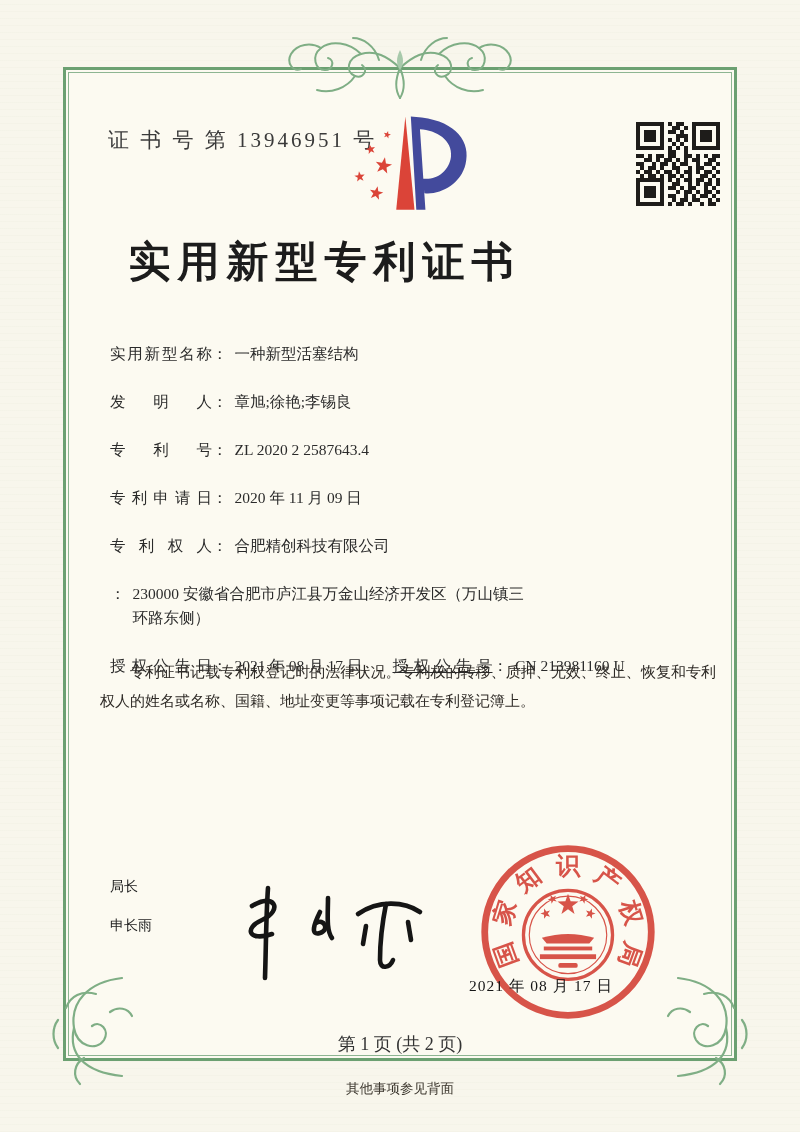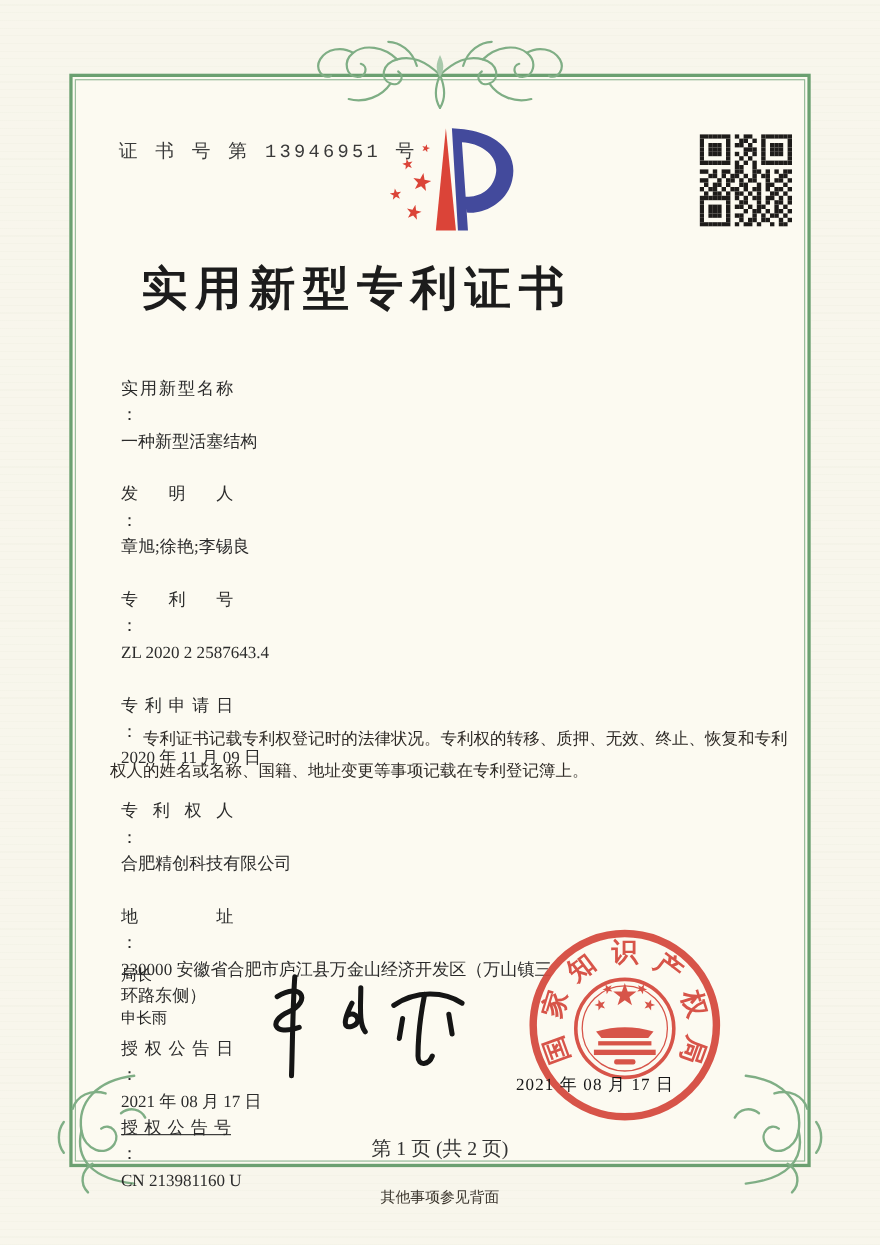--- a/index.html
+++ b/index.html
@@ -23,8 +23,8 @@
   .orn-br { left:654px; top:972px; }
   
   .cert-no {
-    position:absolute; left:108px; top:126px; font-size:17px; color:#3a3a3a;
-    letter-spacing:3px; z-index:6;font-family:Liberation Mono, monospace;
+    position:absolute; left:108px; top:126px; font-size:21px; color:#3a3a3a;
+    letter-spacing:3px; z-index:6;
   }
   .logo { position:absolute; left:336px; top:104px; width:146px; height:120px; z-index:6; }
   .qr { position:absolute; left:636px; top:122px; width:84px; height:84px; z-index:6; }

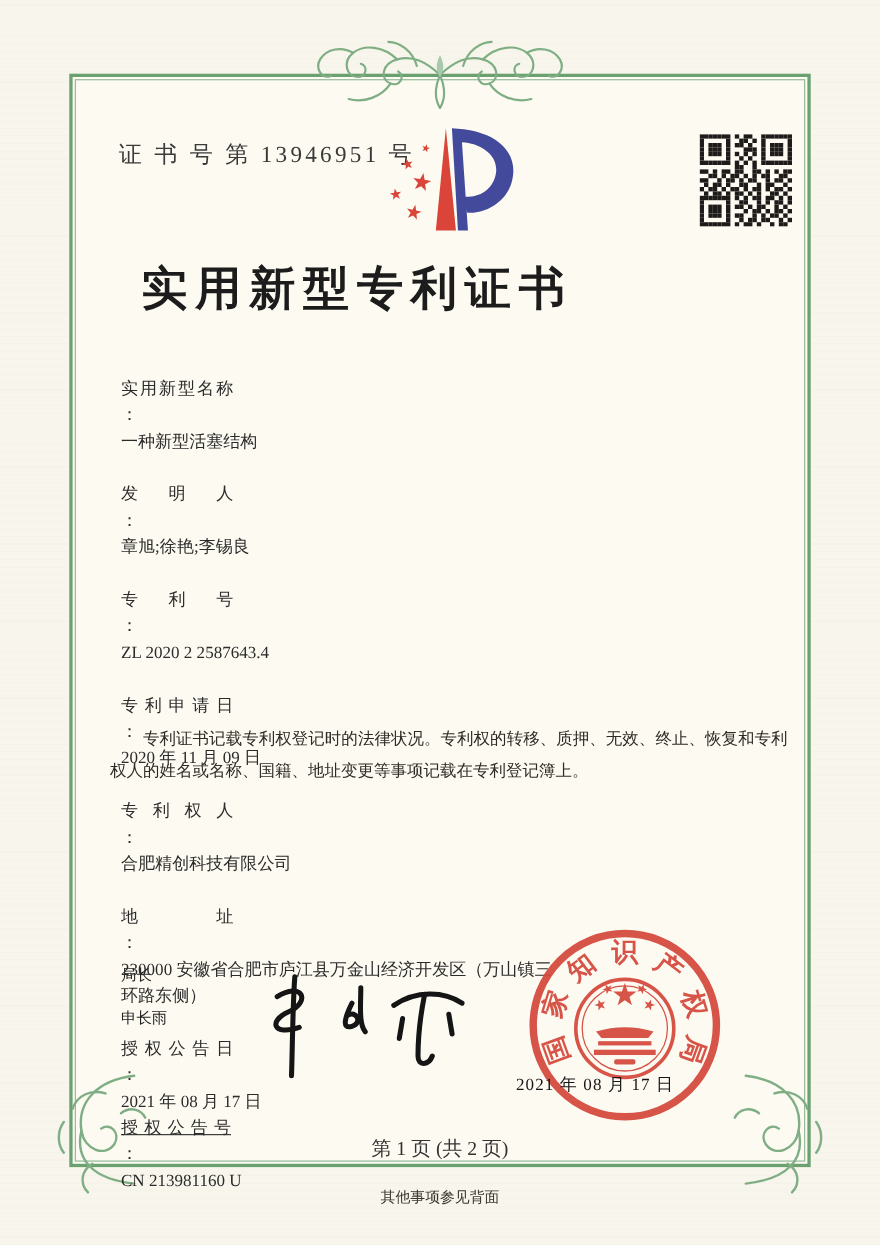--- a/index.html
+++ b/index.html
@@ -34,7 +34,7 @@
   }
   
   .fields { position:absolute; left:110px; top:342px; width:606px; z-index:6; color:#2b2b2b; }
-  .field-row { display:flex; font-size:15.5px; line-height:24px; margin-bottom:24px;flex-direction:column; }
+  .field-row { display:flex; font-size:15.5px; line-height:24px; margin-bottom:24px; }
   .lbl { flex:none; width:102px; text-align:justify; text-align-last:justify; }
   .colon { flex:none; margin-right:7px; }
   .val { flex:1; }

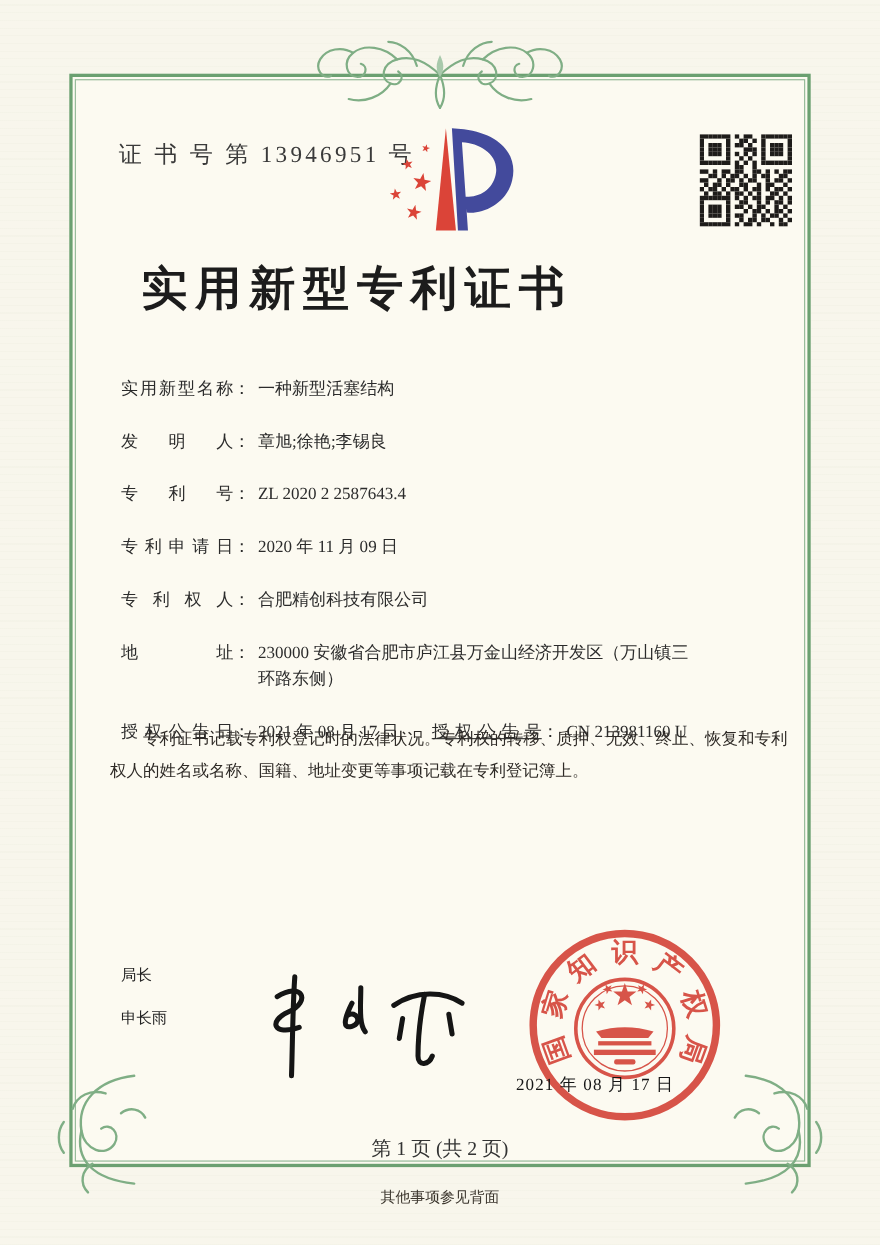--- a/index.html
+++ b/index.html
@@ -399,7 +399,6 @@
       <span class="val">合肥精创科技有限公司</span>
     </div>
     <div class="field-row">
-      <span class="lbl">地址</span>
         <span class="colon">：</span>
       <span class="val addr-val">230000 安徽省合肥市庐江县万金山经济开发区（万山镇三环路东侧）</span>
     </div>

